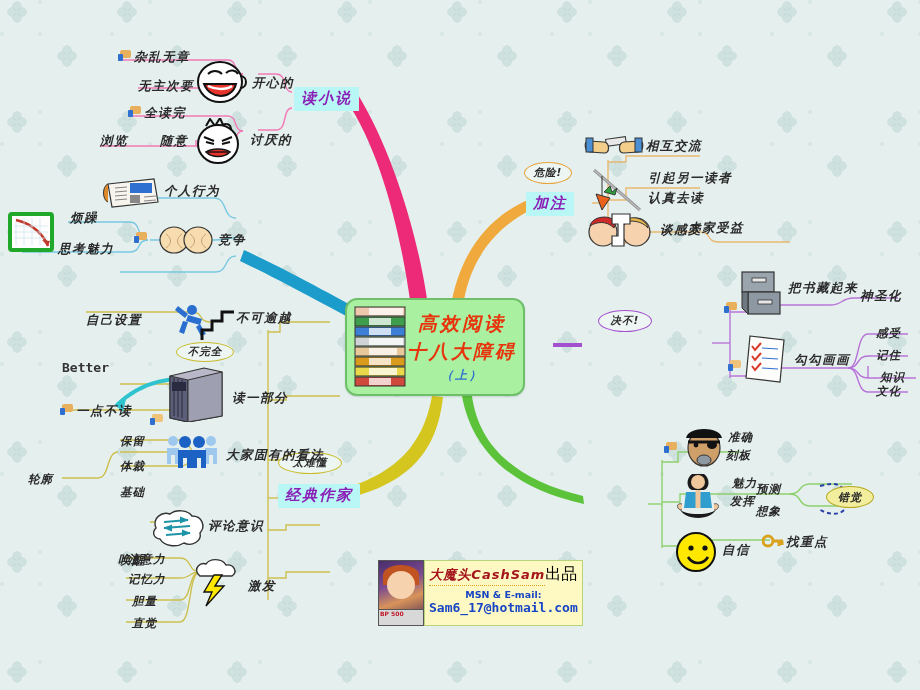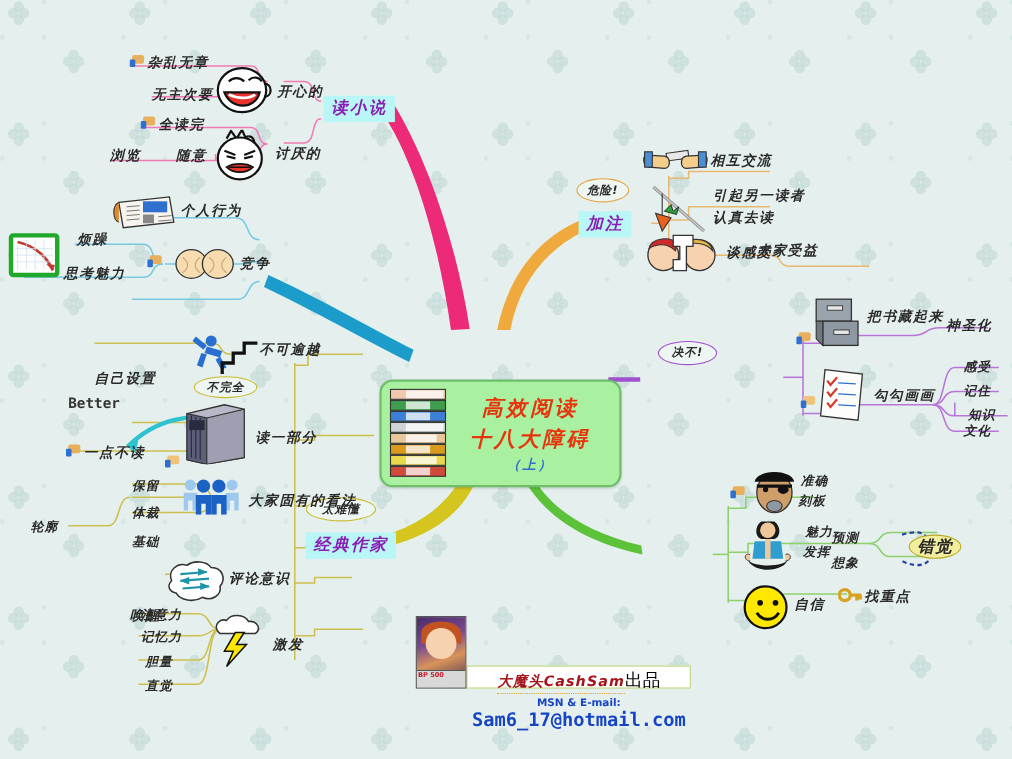--- a/index.html
+++ b/index.html
@@ -384,7 +384,7 @@
     <path d="M34,40 L34,30 L44,30 L44,21 L54,21 L54,12 L66,12" stroke="#111" stroke-width="3" fill="none"></path>
   </svg>
   <div class="sub" style="left:236px; top:310px;">不可逾越</div>
-  <div class="sub" style="left:86px; top:312px;margin-top:24px;">自己设置</div>
+  <div class="sub" style="left:86px; top:312px;">自己设置</div>
 
   <div class="callout yellow" style="left:176px; top:342px; width:58px; height:20px;">不完全</div>
 

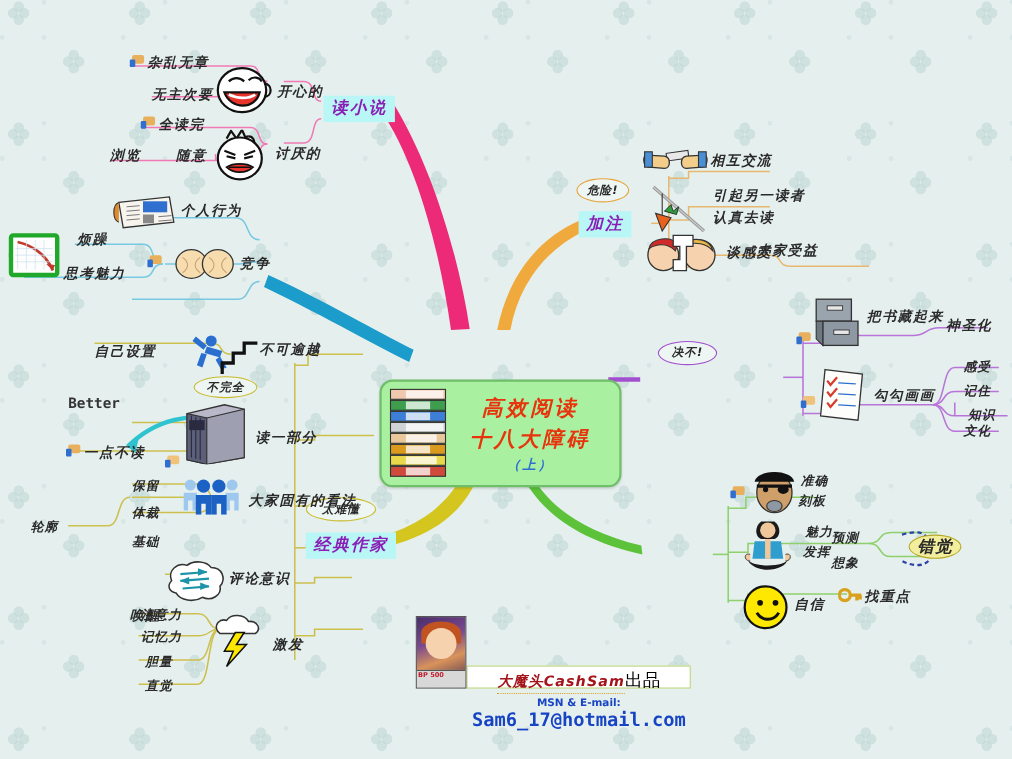--- a/index.html
+++ b/index.html
@@ -58,13 +58,12 @@
   #central {
     position: absolute;
     left: 345px; top: 298px;
-    width: 220px; height: 98px;
+    width: 180px; height: 98px;
     background: #a9f0a0;
     border: 2px solid #6fbf6a;
     border-radius: 12px;
     display: flex; align-items: center;
     box-shadow: 0 1px 2px rgba(0,0,0,.12);
-    margin-top: 47px;
   }
   #central .books { width: 54px; height: 84px; margin-left: 6px; flex: 0 0 auto; }
   #central .ctext {

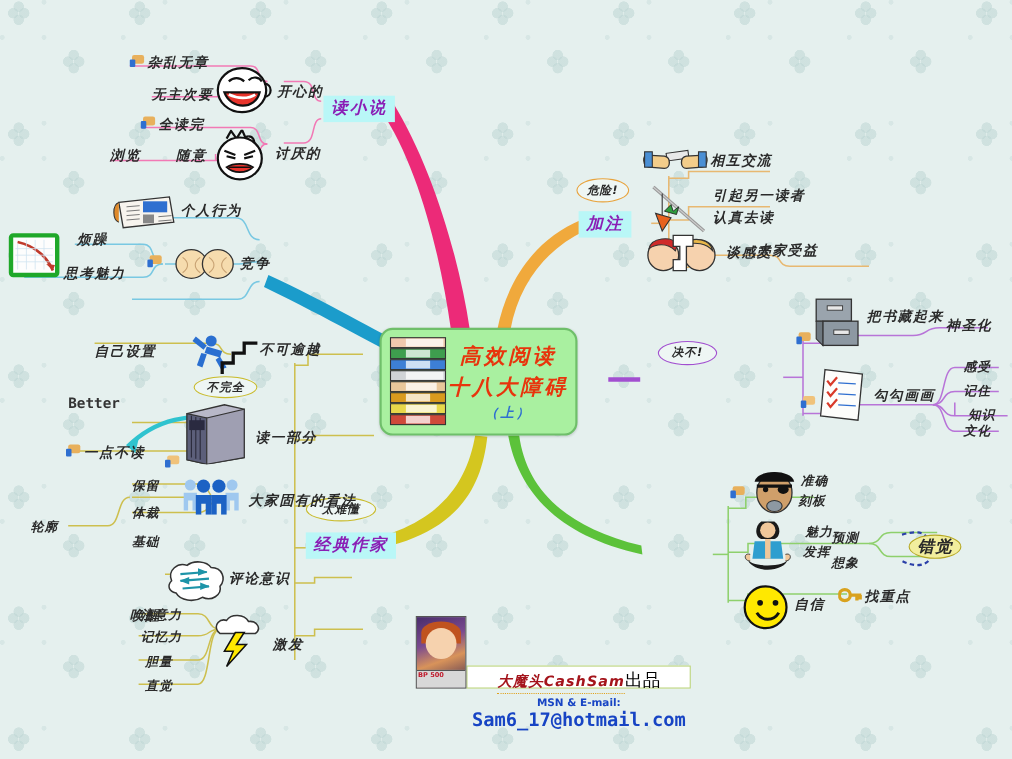--- a/index.html
+++ b/index.html
@@ -107,7 +107,7 @@
     border-radius: 50%;
     background: #f6f0a8;
     border: 1.5px solid #c9bb2b;
-    font-size: 15px; font-weight: bold; font-style: italic;
+    font-size: 11px; font-weight: bold; font-style: italic;
     color: #2a2a2a; letter-spacing: 1px;
     display: flex; align-items: center; justify-content: center;
   }

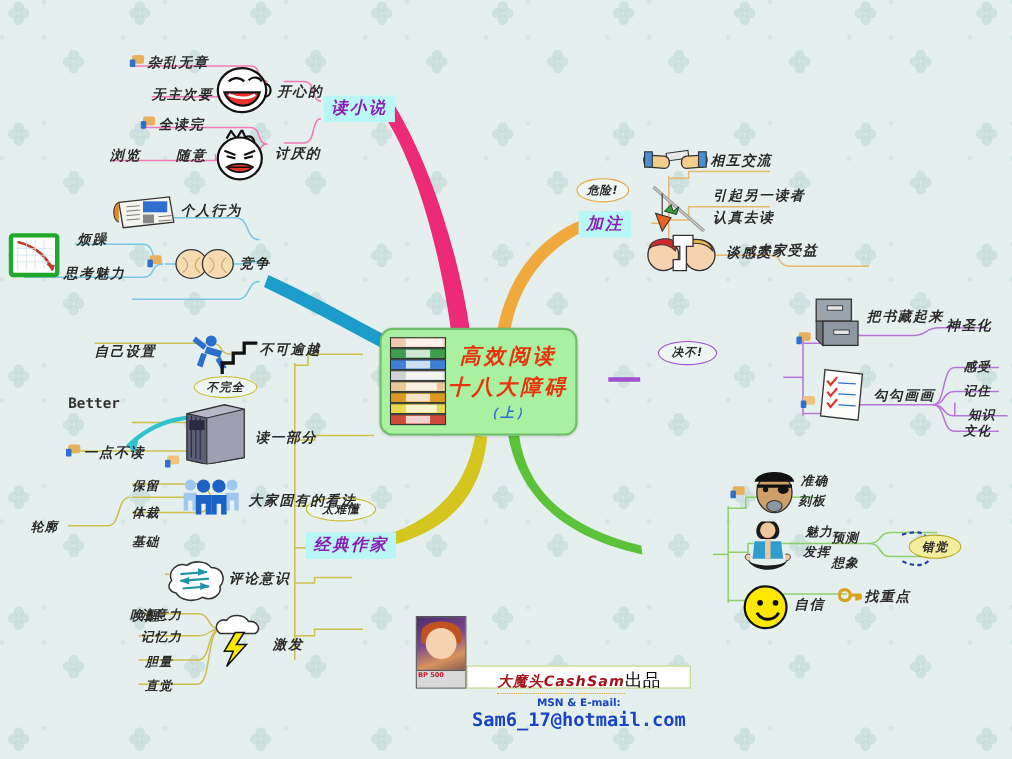--- a/index.html
+++ b/index.html
@@ -139,8 +139,8 @@
     background:#c0531f;
   }
   #sig-text {
-    flex:1; background:#ffffff; border:1px solid #b9d37a;
-    padding: 3px 4px; text-align:center;margin-top:45px;
+    flex:1; background:#fef9c3; border:1px solid #b9d37a;
+    padding: 3px 4px; text-align:center;
   }
   #sig-name { font-size: 13px; color:#a4141b; font-weight:bold; font-style:italic; letter-spacing:1px;
               border-bottom: 1.5px dotted #e0a11a; display:inline-block; padding-bottom:1px;}

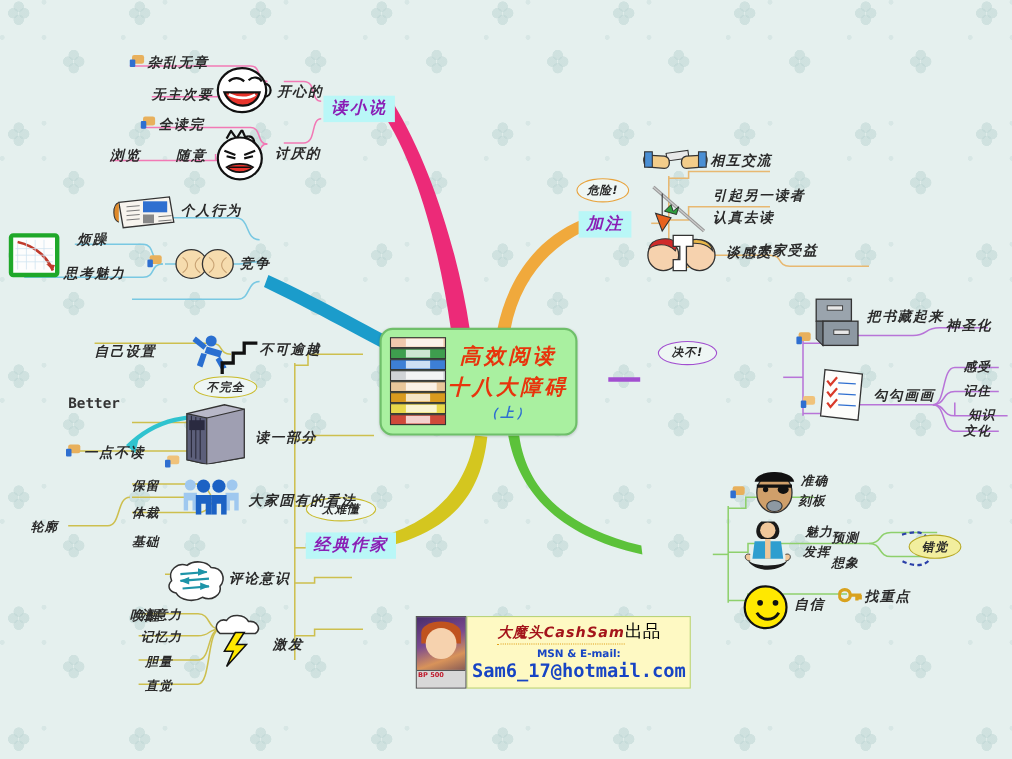--- a/index.html
+++ b/index.html
@@ -145,7 +145,7 @@
   #sig-name { font-size: 13px; color:#a4141b; font-weight:bold; font-style:italic; letter-spacing:1px;
               border-bottom: 1.5px dotted #e0a11a; display:inline-block; padding-bottom:1px;}
   #sig-msn { font-size: 9.5px; color:#1744c4; font-weight:bold; margin-top:3px; }
-  #sig-mail { font-size: 17px; color:#1744c4; font-weight:bold;
+  #sig-mail { font-size: 13px; color:#1744c4; font-weight:bold;
               font-family:"DejaVu Sans Mono","Liberation Mono",monospace; }
 
   

